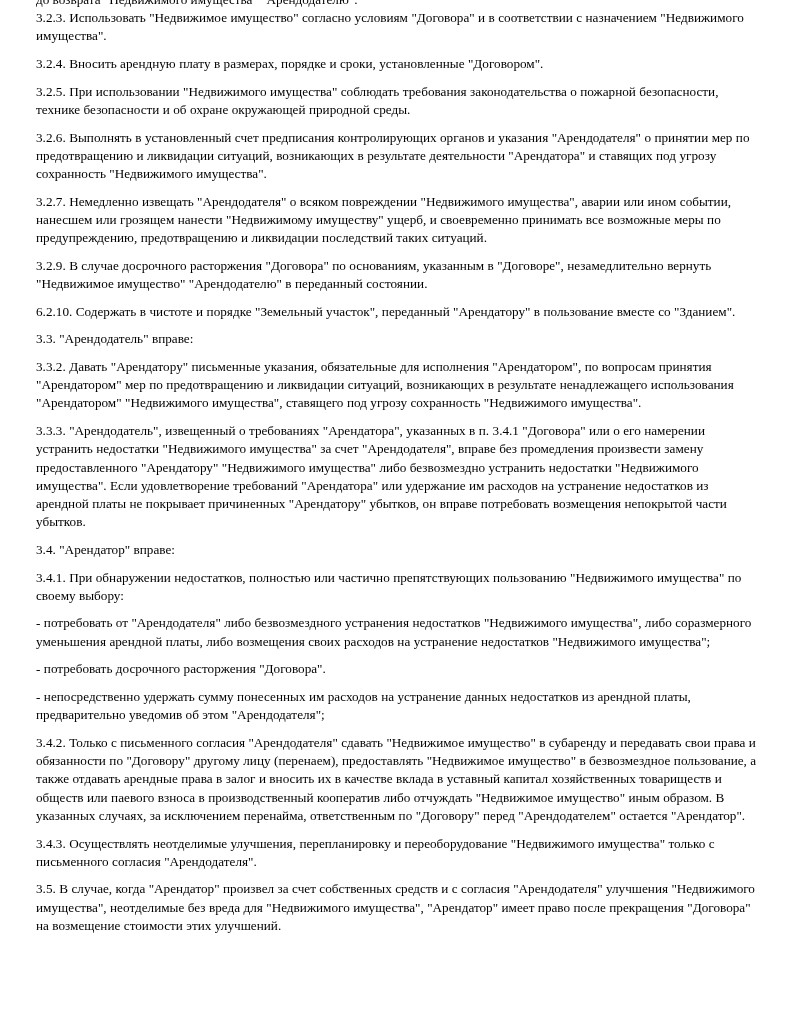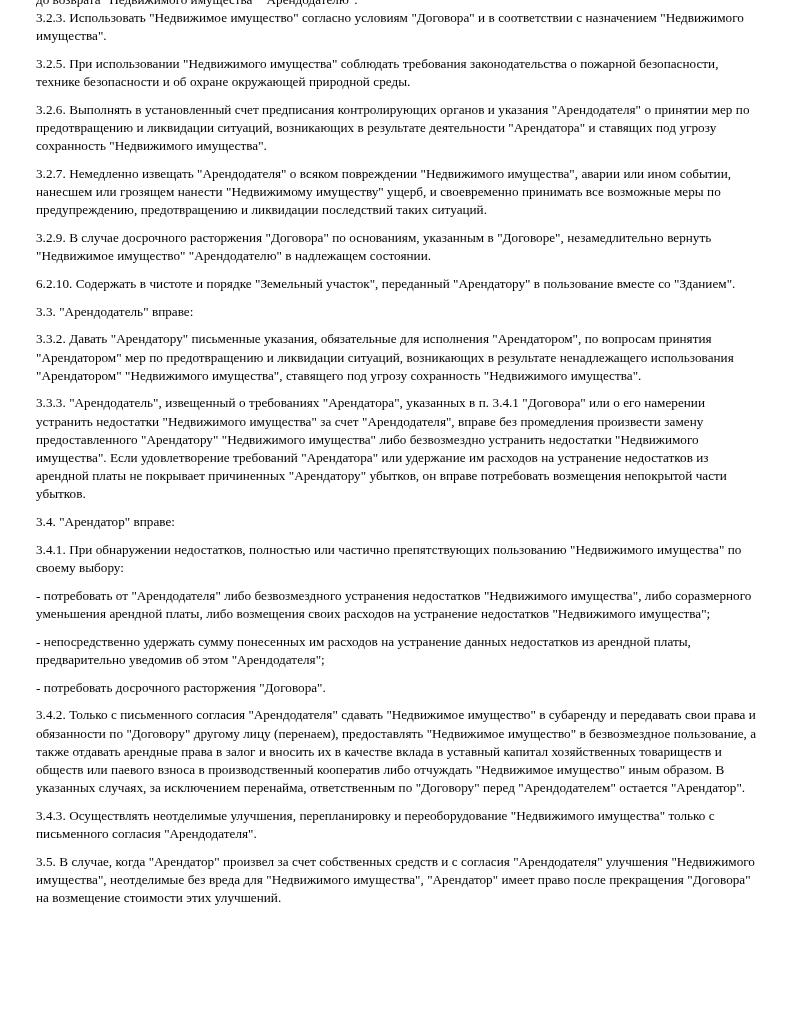--- a/index.html
+++ b/index.html
@@ -66,6 +66,7 @@
   </div>
 
   <p class="para">3.2.3. Использовать "Недвижимое имущество" согласно условиям "Договора" и в соответствии с назначением "Недвижимого имущества".</p>
+  <p class="para">3.2.4. Вносить арендную плату в размерах, порядке и сроки, установленные "Договором".</p>
   <p class="para">3.2.5. При использовании "Недвижимого имущества" соблюдать требования законодательства о пожарной безопасности, технике безопасности и об охране окружающей природной среды.</p>
   <p class="para">3.2.6. Выполнять в установленный счет предписания контролирующих органов и указания "Арендодателя" о принятии мер по предотвращению и ликвидации ситуаций, возникающих в результате деятельности "Арендатора" и ставящих под угрозу сохранность "Недвижимого имущества".</p>
   <p class="para">3.2.7. Немедленно извещать "Арендодателя" о всяком повреждении "Недвижимого имущества", аварии или ином событии, нанесшем или грозящем нанести "Недвижимому имуществу" ущерб, и своевременно принимать все возможные меры по предупреждению, предотвращению и ликвидации последствий таких ситуаций.</p>

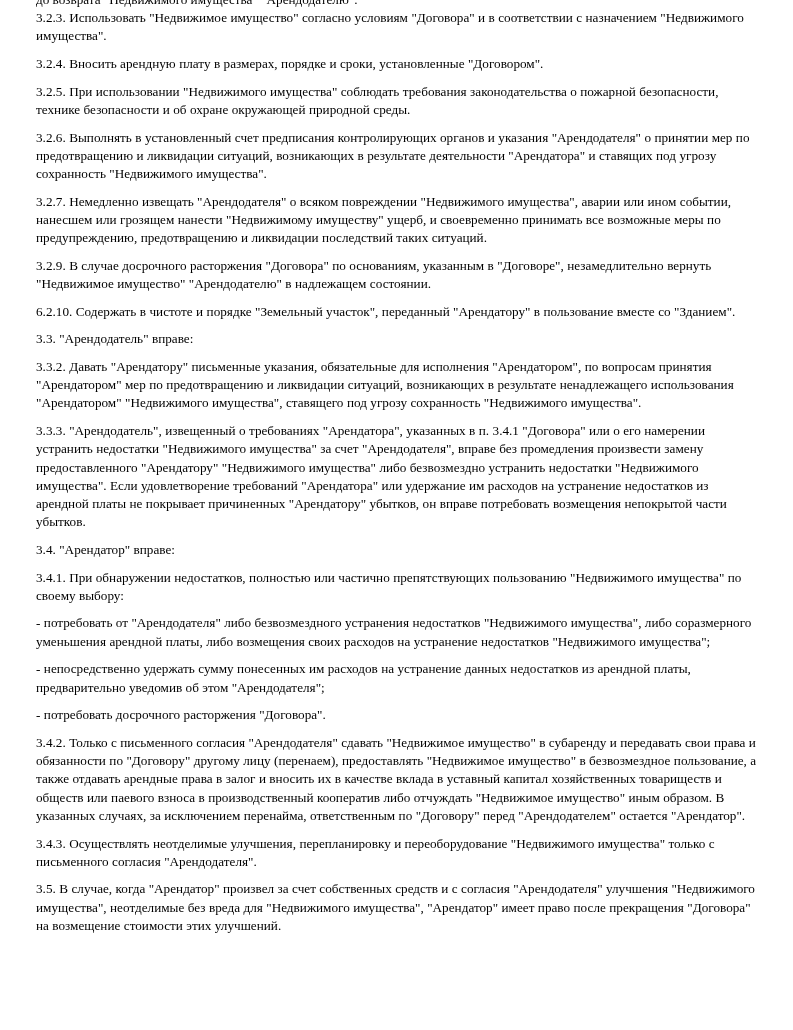--- a/index.html
+++ b/index.html
@@ -70,7 +70,7 @@
   <p class="para">3.2.5. При использовании "Недвижимого имущества" соблюдать требования законодательства о пожарной безопасности, технике безопасности и об охране окружающей природной среды.</p>
   <p class="para">3.2.6. Выполнять в установленный счет предписания контролирующих органов и указания "Арендодателя" о принятии мер по предотвращению и ликвидации ситуаций, возникающих в результате деятельности "Арендатора" и ставящих под угрозу сохранность "Недвижимого имущества".</p>
   <p class="para">3.2.7. Немедленно извещать "Арендодателя" о всяком повреждении "Недвижимого имущества", аварии или ином событии, нанесшем или грозящем нанести "Недвижимому имуществу" ущерб, и своевременно принимать все возможные меры по предупреждению, предотвращению и ликвидации последствий таких ситуаций.</p>
-  <p class="para">3.2.9. В случае досрочного расторжения "Договора" по основаниям, указанным в "Договоре", незамедлительно вернуть "Недвижимое имущество" "Арендодателю" в надлежащем состоянии.</p>
+  <p class="para">3.2.9. В случае досрочного расторжения "Договора" по основаниям, указанным в "Договоре", незамедлительно вернуть "Недвижимое имущество" "Арендодателю" в переданный состоянии.</p>
   <p class="para">6.2.10. Содержать в чистоте и порядке "Земельный участок", переданный "Арендатору" в пользование вместе со "Зданием".</p>
   <p class="para">3.3. "Арендодатель" вправе:</p>
   <p class="para">3.3.2. Давать "Арендатору" письменные указания, обязательные для исполнения "Арендатором", по вопросам принятия "Арендатором" мер по предотвращению и ликвидации ситуаций, возникающих в результате ненадлежащего использования "Арендатором" "Недвижимого имущества", ставящего под угрозу сохранность "Недвижимого имущества".</p>

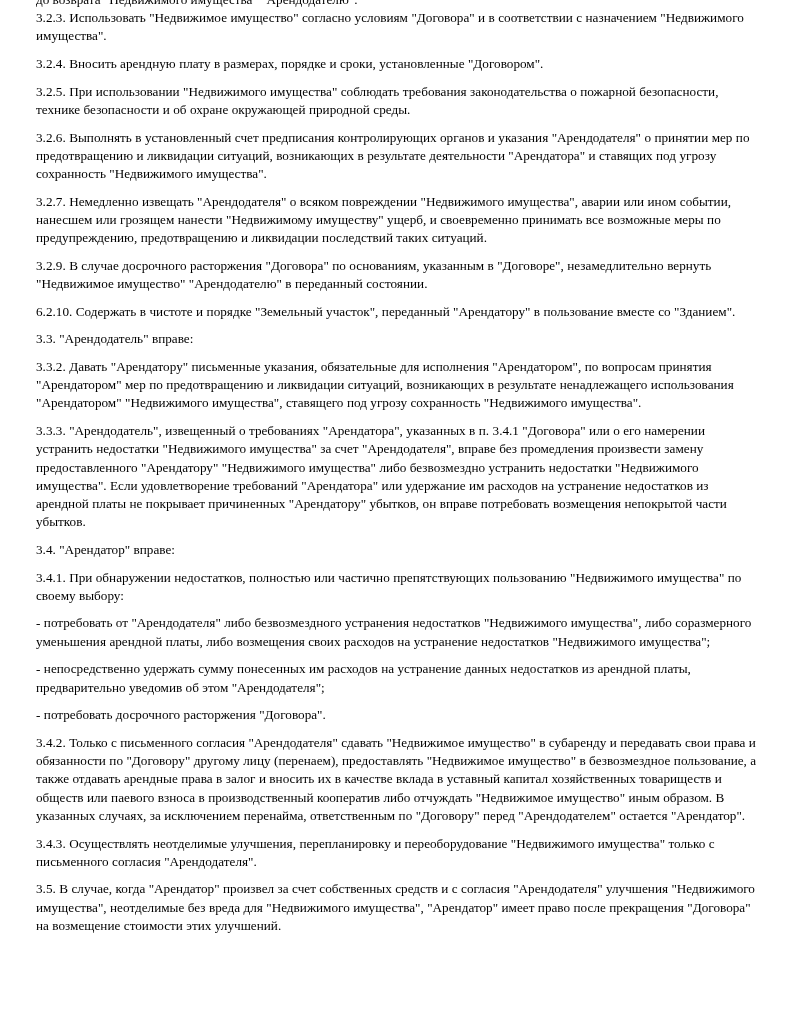--- a/index.html
+++ b/index.html
@@ -78,8 +78,8 @@
   <p class="para">3.4. "Арендатор" вправе:</p>
   <p class="para">3.4.1. При обнаружении недостатков, полностью или частично препятствующих пользованию "Недвижимого имущества" по своему выбору:</p>
   <p class="para bullet-para">- потребовать от "Арендодателя" либо безвозмездного устранения недостатков "Недвижимого имущества", либо соразмерного уменьшения арендной платы, либо возмещения своих расходов на устранение недостатков "Недвижимого имущества";</p>
+  <p class="para bullet-para">- потребовать досрочного расторжения "Договора".</p>
   <p class="para bullet-para">- непосредственно удержать сумму понесенных им расходов на устранение данных недостатков из арендной платы, предварительно уведомив об этом "Арендодателя";</p>
-  <p class="para bullet-para">- потребовать досрочного расторжения "Договора".</p>
   <p class="para">3.4.2. Только с письменного согласия "Арендодателя" сдавать "Недвижимое имущество" в субаренду и передавать свои права и обязанности по "Договору" другому лицу (перенаем), предоставлять "Недвижимое имущество" в безвозмездное пользование, а также отдавать арендные права в залог и вносить их в качестве вклада в уставный капитал хозяйственных товариществ и обществ или паевого взноса в производственный кооператив либо отчуждать "Недвижимое имущество" иным образом. В указанных случаях, за исключением перенайма, ответственным по "Договору" перед "Арендодателем" остается "Арендатор".</p>
   <p class="para">3.4.3. Осуществлять неотделимые улучшения, перепланировку и переоборудование "Недвижимого имущества" только с письменного согласия "Арендодателя".</p>
   <p class="para">3.5. В случае, когда "Арендатор" произвел за счет собственных средств и с согласия "Арендодателя" улучшения "Недвижимого имущества", неотделимые без вреда для "Недвижимого имущества", "Арендатор" имеет право после прекращения "Договора" на возмещение стоимости этих улучшений.</p>

